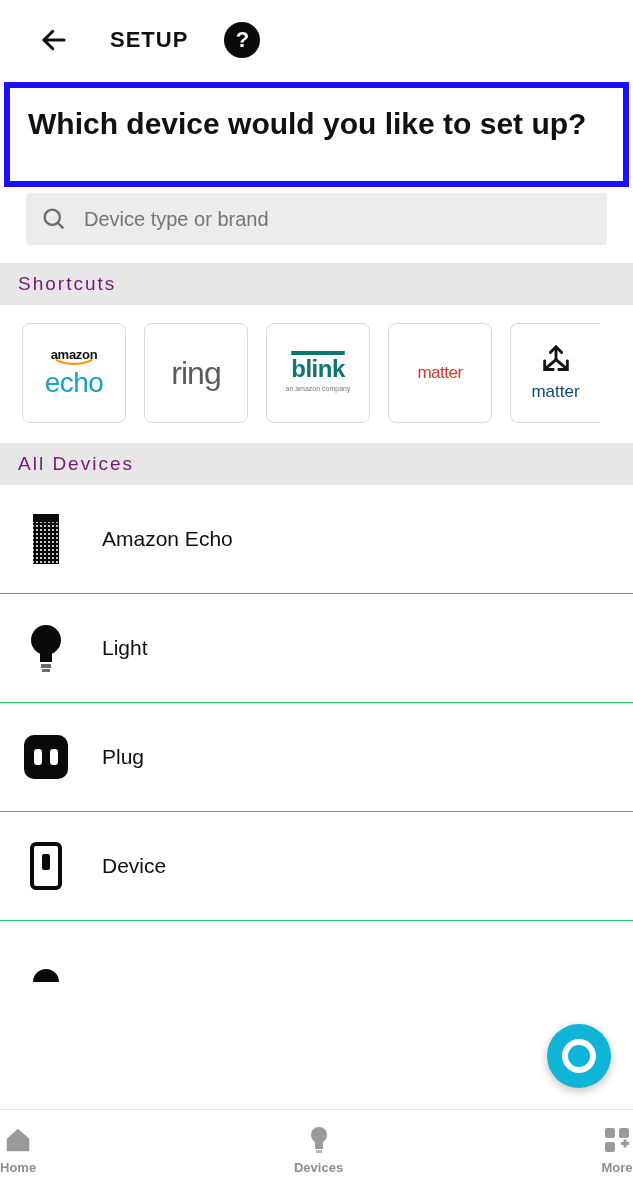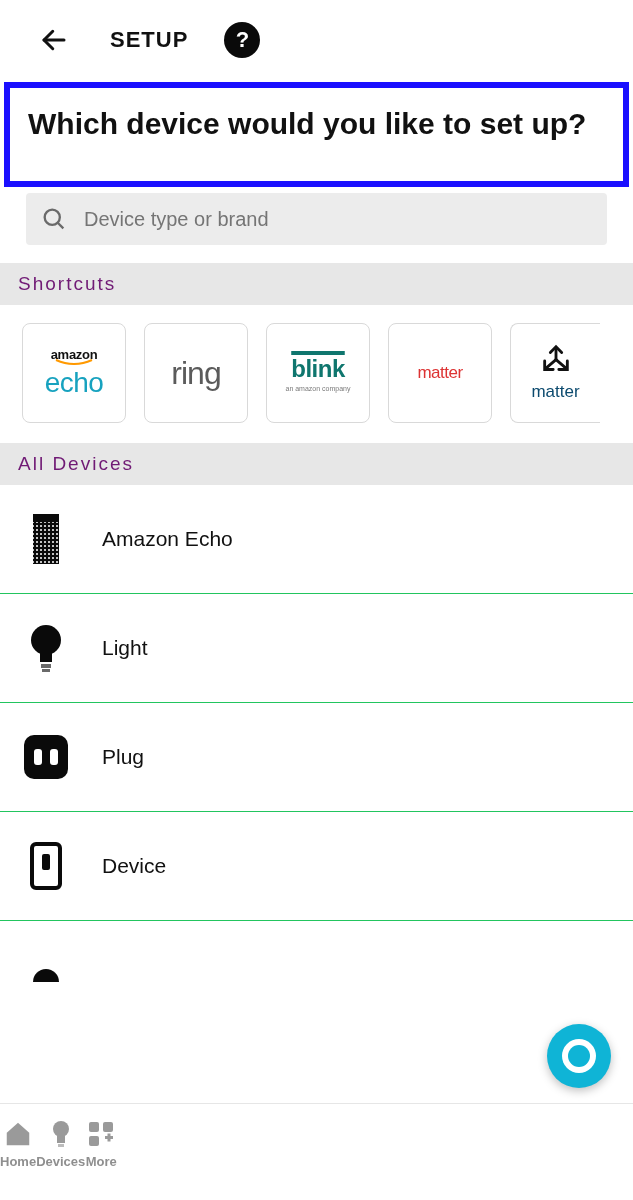--- a/index.html
+++ b/index.html
@@ -34,7 +34,7 @@
   .alexa-fab { position:absolute; right:22px; bottom:112px; width:64px; height:64px; border-radius:50%; background:#0fb4d6; display:flex; align-items:center; justify-content:center; box-shadow:0 3px 10px rgba(0,0,0,.25); cursor:pointer; }
   .alexa-fab-inner { width:34px; height:34px; border-radius:50%; background:#fff; position:relative; }
   .alexa-fab-inner::after { content:""; position:absolute; left:6px; top:6px; width:22px; height:22px; border-radius:50%; background:#0fb4d6; }
-  .bottom-nav { position:absolute; bottom:17px; left:0; right:0; height:80px; border-top:1px solid #e6e6e6; display:flex; justify-content:flex-start; align-items:center; background:#fff;margin-top:13px; }
+  .bottom-nav { position:absolute; bottom:11px; left:0; right:0; height:80px; border-top:1px solid #e6e6e6; display:flex; justify-content:space-between; align-items:center; background:#fff;margin-top:13px; }
   .nav-item { display:flex; flex-direction:column; align-items:center; gap:4px; cursor:pointer; }
   .nav-label { font-size:13px; color:#8f8f8f; font-weight:600; }
   .nav-icon { width:32px; height:32px; display:flex; align-items:center; justify-content:center; }

